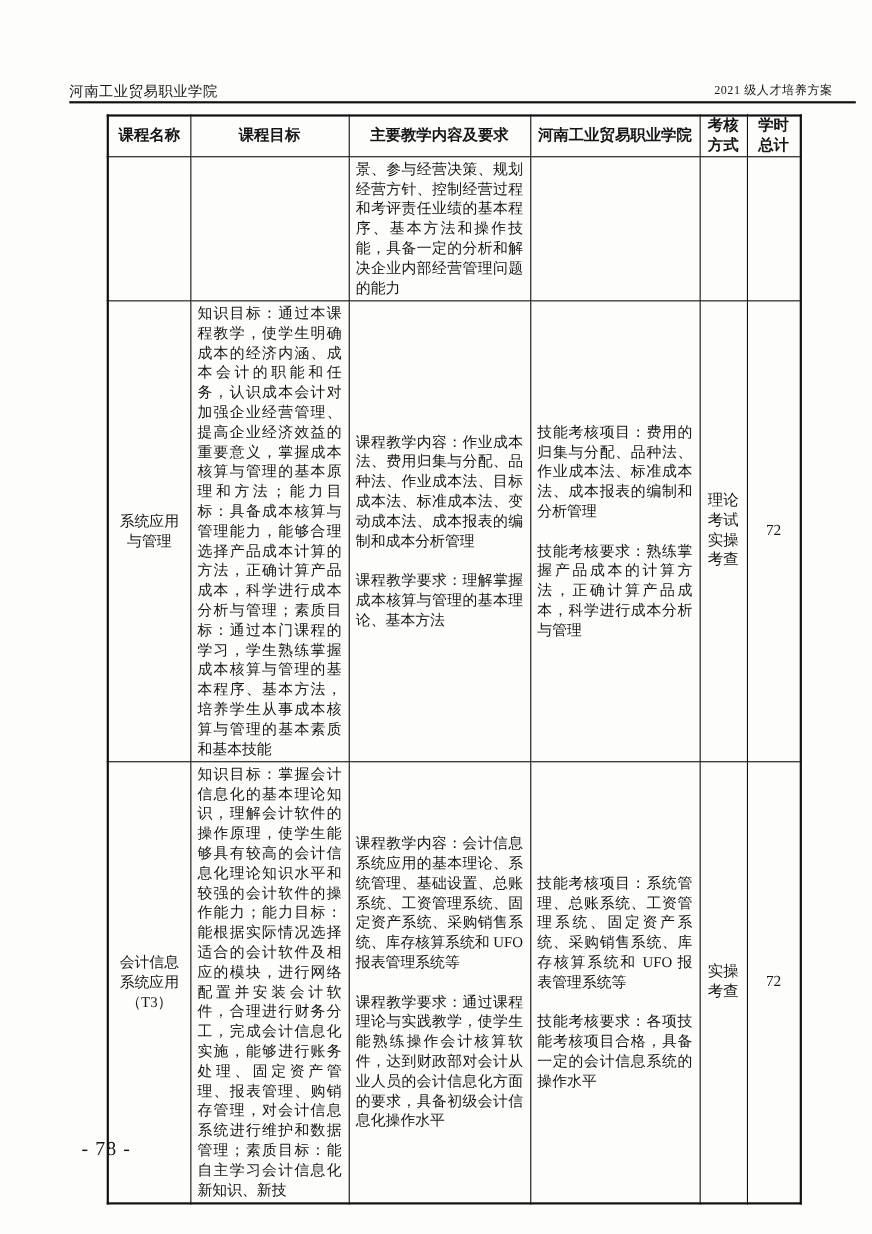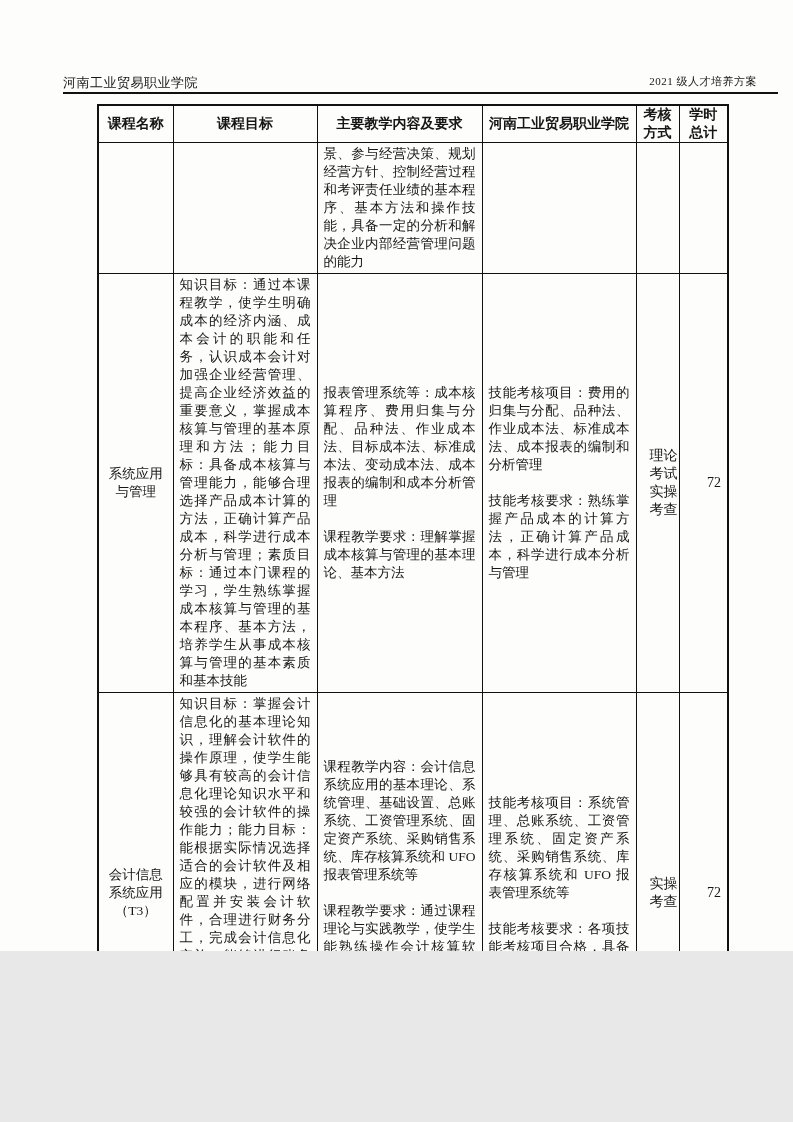--- a/index.html
+++ b/index.html
@@ -6,7 +6,7 @@
   html,body { background:#e8e8e8; }
   .page {
     position:relative;
-    width:793px; height:951px;
+    width:793px; height:1122px;
     margin:0 auto;
     background:#fdfdfc;
     color:#161616;

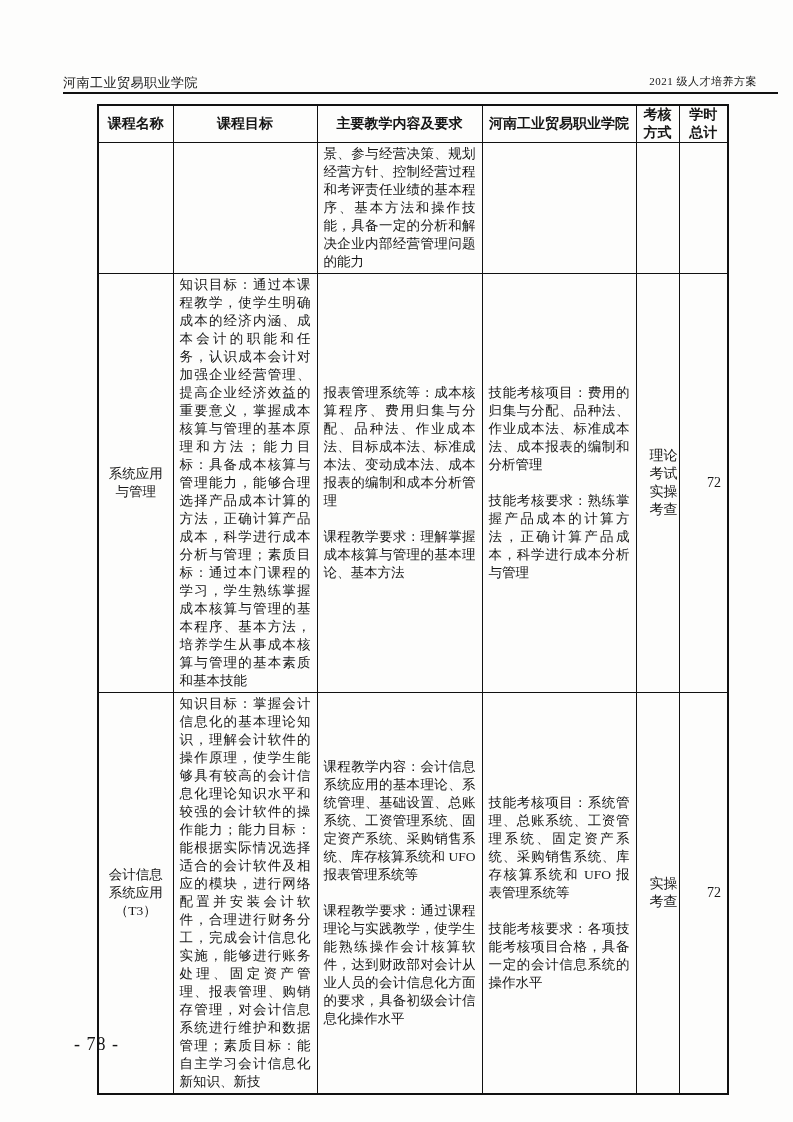--- a/index.html
+++ b/index.html
@@ -122,7 +122,7 @@
           <div class="para just">知识目标：通过本课程教学，使学生明确成本的经济内涵、成本会计的职能和任务，认识成本会计对加强企业经营管理、提高企业经济效益的重要意义，掌握成本核算与管理的基本原理和方法；能力目标：具备成本核算与管理能力，能够合理选择产品成本计算的方法，正确计算产品成本，科学进行成本分析与管理；素质目标：通过本门课程的学习，学生熟练掌握成本核算与管理的基本程序、基本方法，培养学生从事成本核算与管理的基本素质和基本技能</div>
         </td>
         <td>
-          <div class="para just">报表管理系统等：成本核算程序、费用归集与分配、品种法、作业成本法、目标成本法、标准成本法、变动成本法、成本报表的编制和成本分析管理</div>
+          <div class="para just">课程教学内容：作业成本法、费用归集与分配、品种法、作业成本法、目标成本法、标准成本法、变动成本法、成本报表的编制和成本分析管理</div>
           <div class="para just">课程教学要求：理解掌握成本核算与管理的基本理论、基本方法</div>
         </td>
         <td>

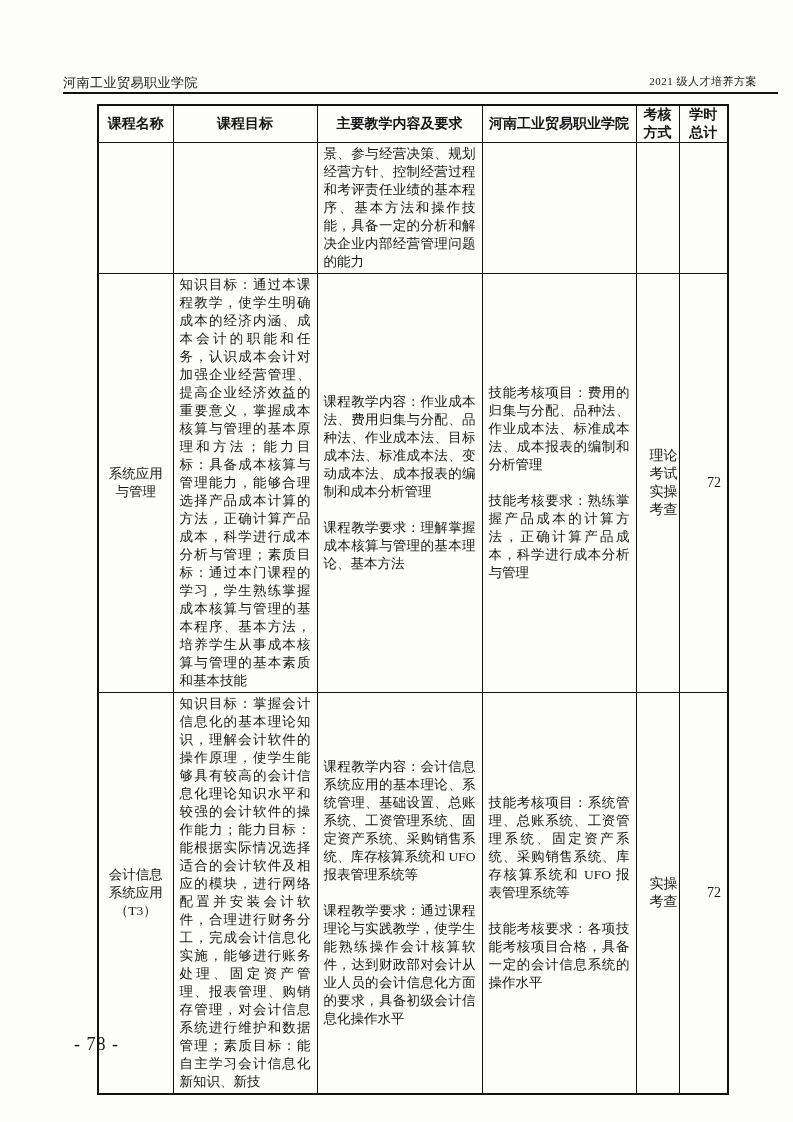--- a/index.html
+++ b/index.html
@@ -63,7 +63,7 @@
     padding:2px 3px;
   }
   td.cell-method {
-    text-align:right;
+    text-align:center;
     white-space:pre-line;
     padding:2px 1px;
     font-size:14px;

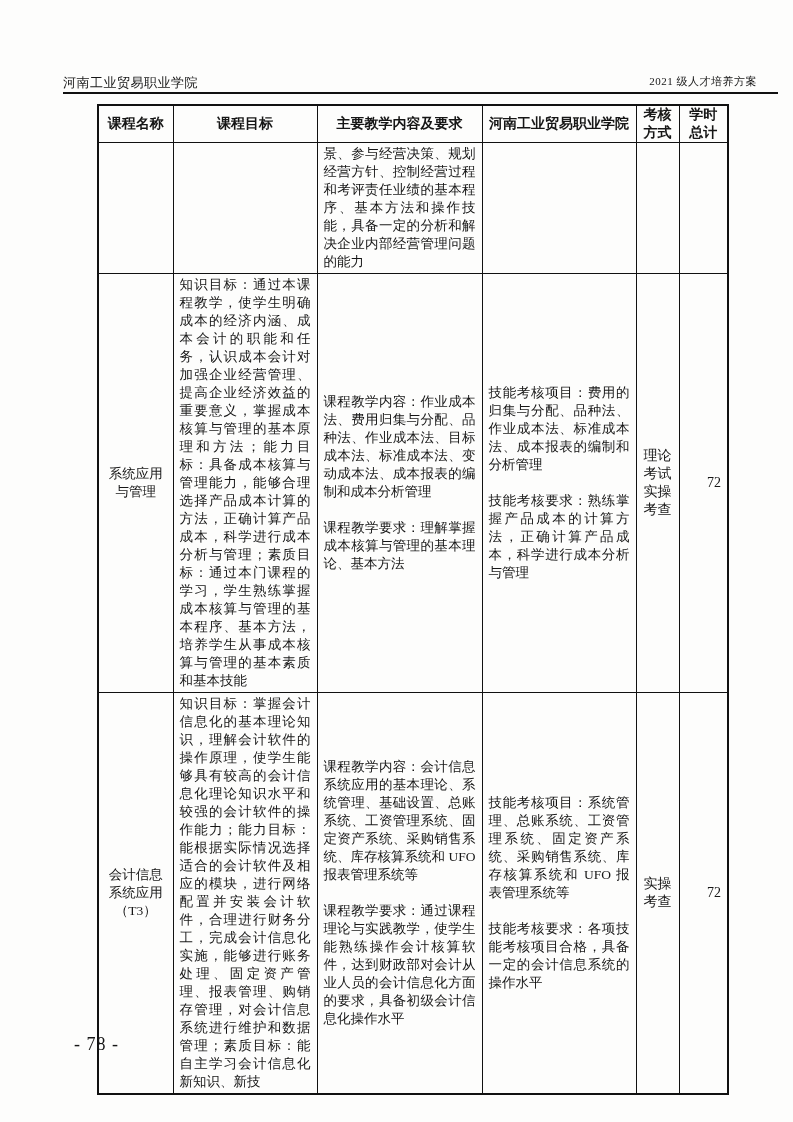--- a/index.html
+++ b/index.html
@@ -68,7 +68,7 @@
     padding:2px 1px;
     font-size:14px;
   }
-  td.cell-hours { text-align:right; font-size:14px; }
+  td.cell-hours { text-align:center; font-size:14px; }
   .page-footer {
     position:absolute; left:74px; top:1034px;
     font-size:18px; letter-spacing:1px;

